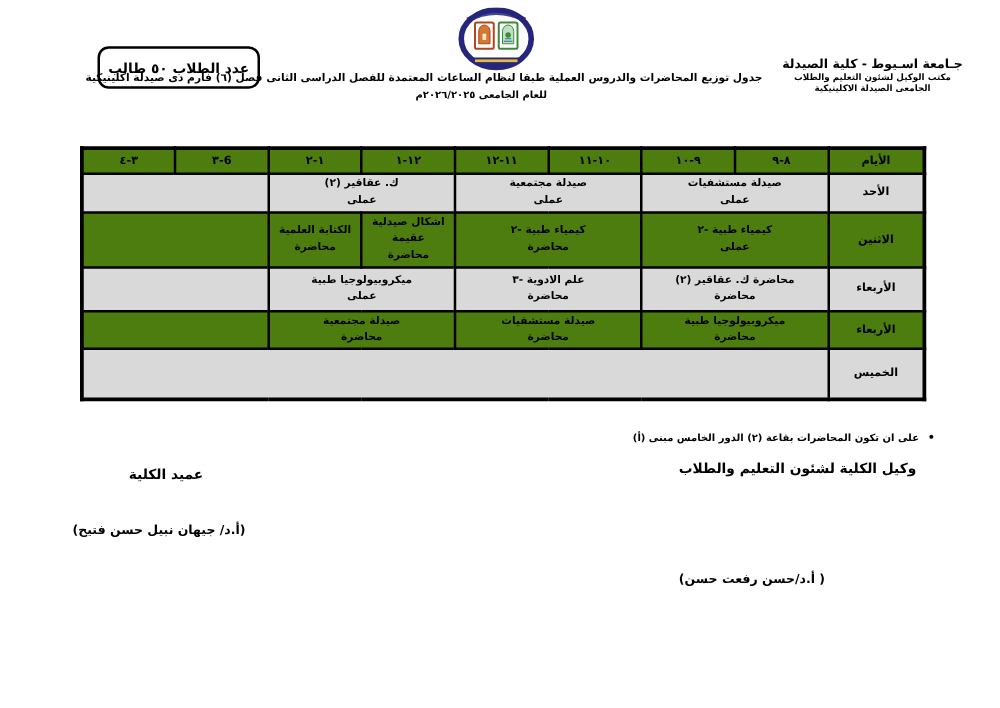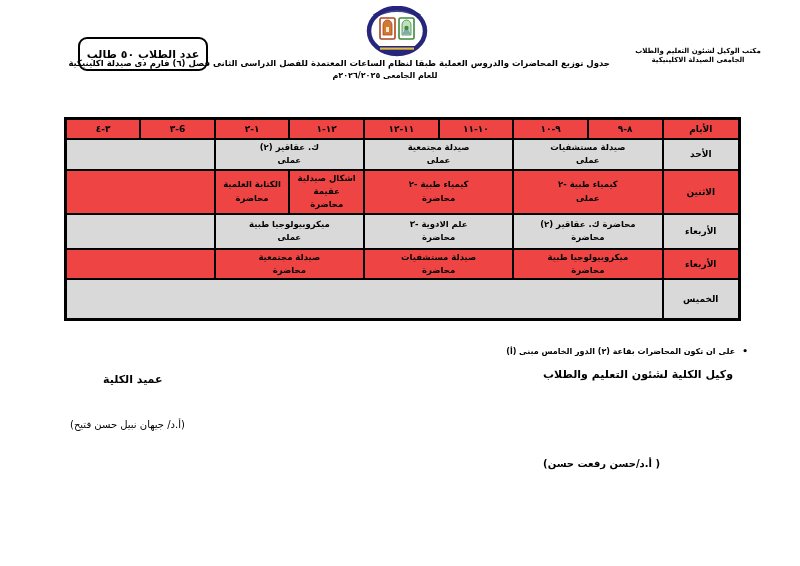--- a/index.html
+++ b/index.html
@@ -98,6 +98,7 @@
 </svg>
 
 <div id="org-block">
+  <div id="org-line1">جـامعة اسـيوط - كلية الصيدلة</div>
   <div id="org-line2">مكتب الوكيل لشئون التعليم والطلاب</div>
   <div id="org-line3">الجامعى الصيدلة الاكلينيكية</div>
 </div>

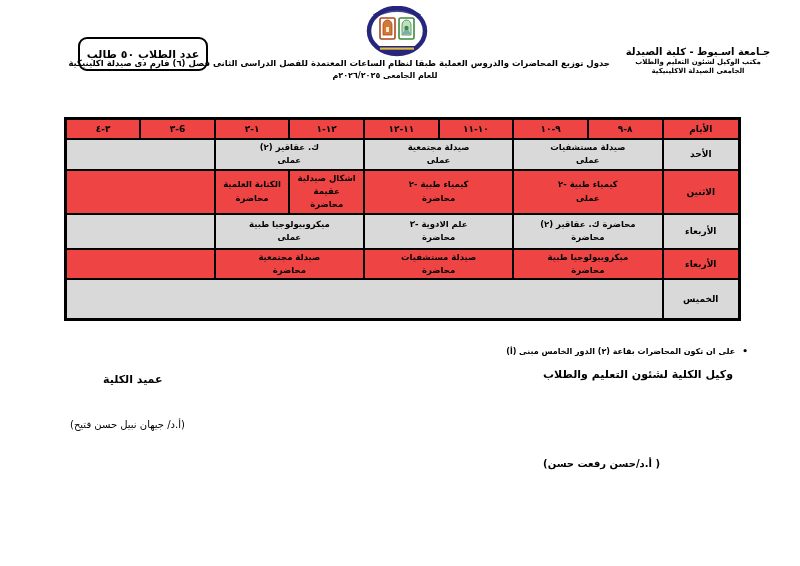--- a/index.html
+++ b/index.html
@@ -48,7 +48,7 @@
     border:2px solid #000;
     text-align:center; vertical-align:middle;
     font-weight:bold; font-size:8.5px; padding:1px;
-    background:#ef4444;
+    background:#4d7c0f;
   }
   #schedule-table thead th { height:20px; font-size:9px; }
   #schedule-table .day-cell { font-size:9px; }

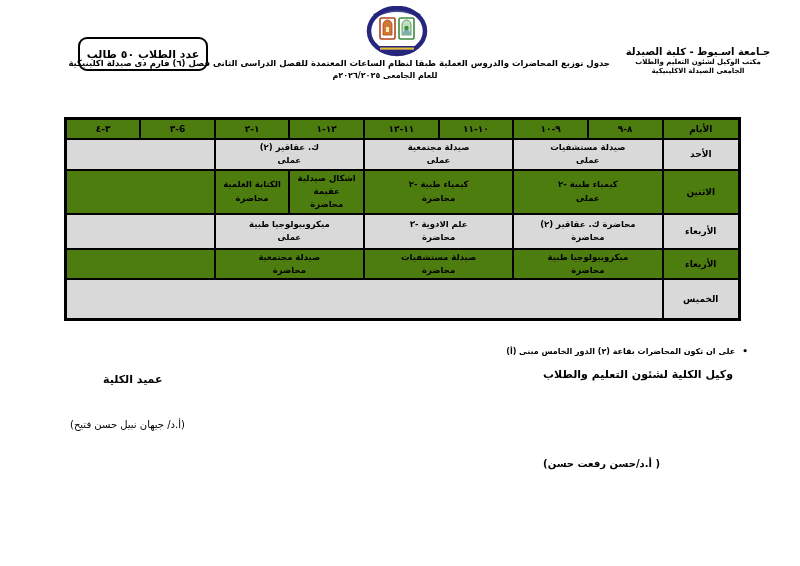--- a/index.html
+++ b/index.html
@@ -74,8 +74,8 @@
     direction:rtl; font-size:10px; font-weight:bold; white-space:nowrap;margin-top:39px;
   }
   #sig-left-name {
-    position:absolute; left:70px; top:419px;
-    direction:rtl; font-size:10px; font-weight:normal; white-space:nowrap;
+    position:absolute; left:58px; top:419px;
+    direction:rtl; font-size:10px; font-weight:bold; white-space:nowrap;
   }
 </style>
 </head>

